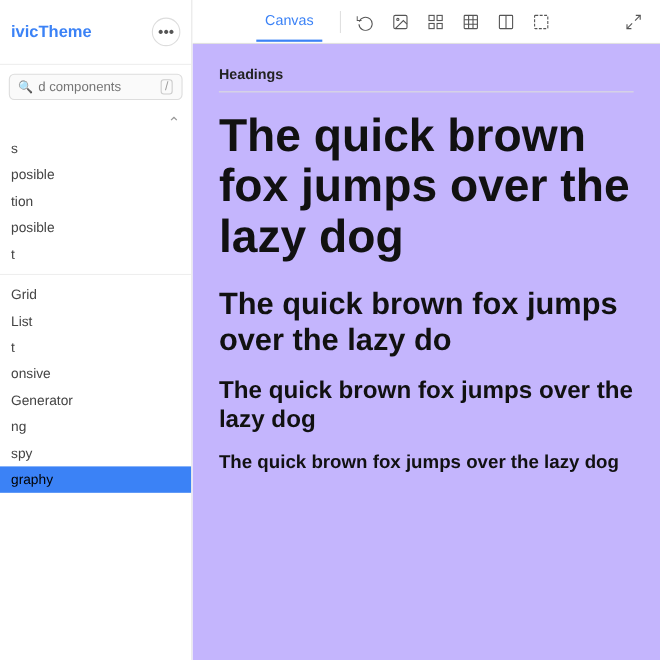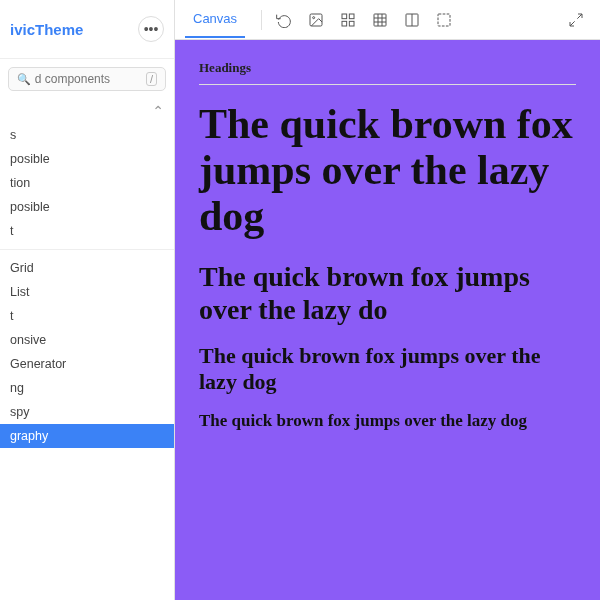--- a/index.html
+++ b/index.html
@@ -154,6 +154,7 @@
       margin-right: 8px;
       font-weight: 500;
       cursor: pointer;
+      margin-left: 48px;
     }
 
     .toolbar-divider {

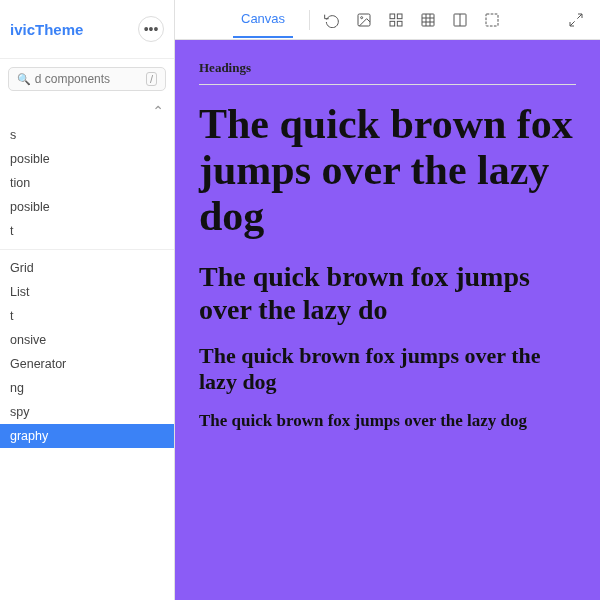--- a/index.html
+++ b/index.html
@@ -205,8 +205,7 @@
       flex: 1;
       overflow-y: auto;
       padding: 20px 24px;
-      background: #8b5cf6;
-      font-family: Liberation Serif, serif;
+      background: #c4b5fd;
     }
 
     .section-heading {

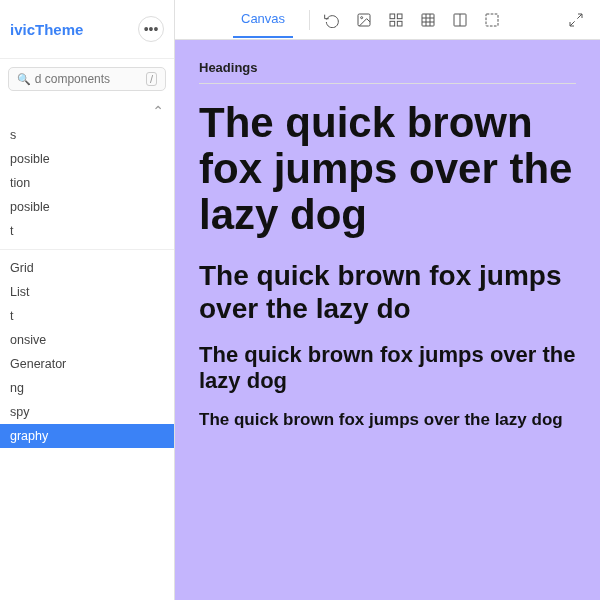--- a/index.html
+++ b/index.html
@@ -118,7 +118,7 @@
 
     .sidebar-item.active {
       background: #3b82f6;
-      color: #ffffff;
+      color: #000000;
     }
 
     .sidebar-divider {

